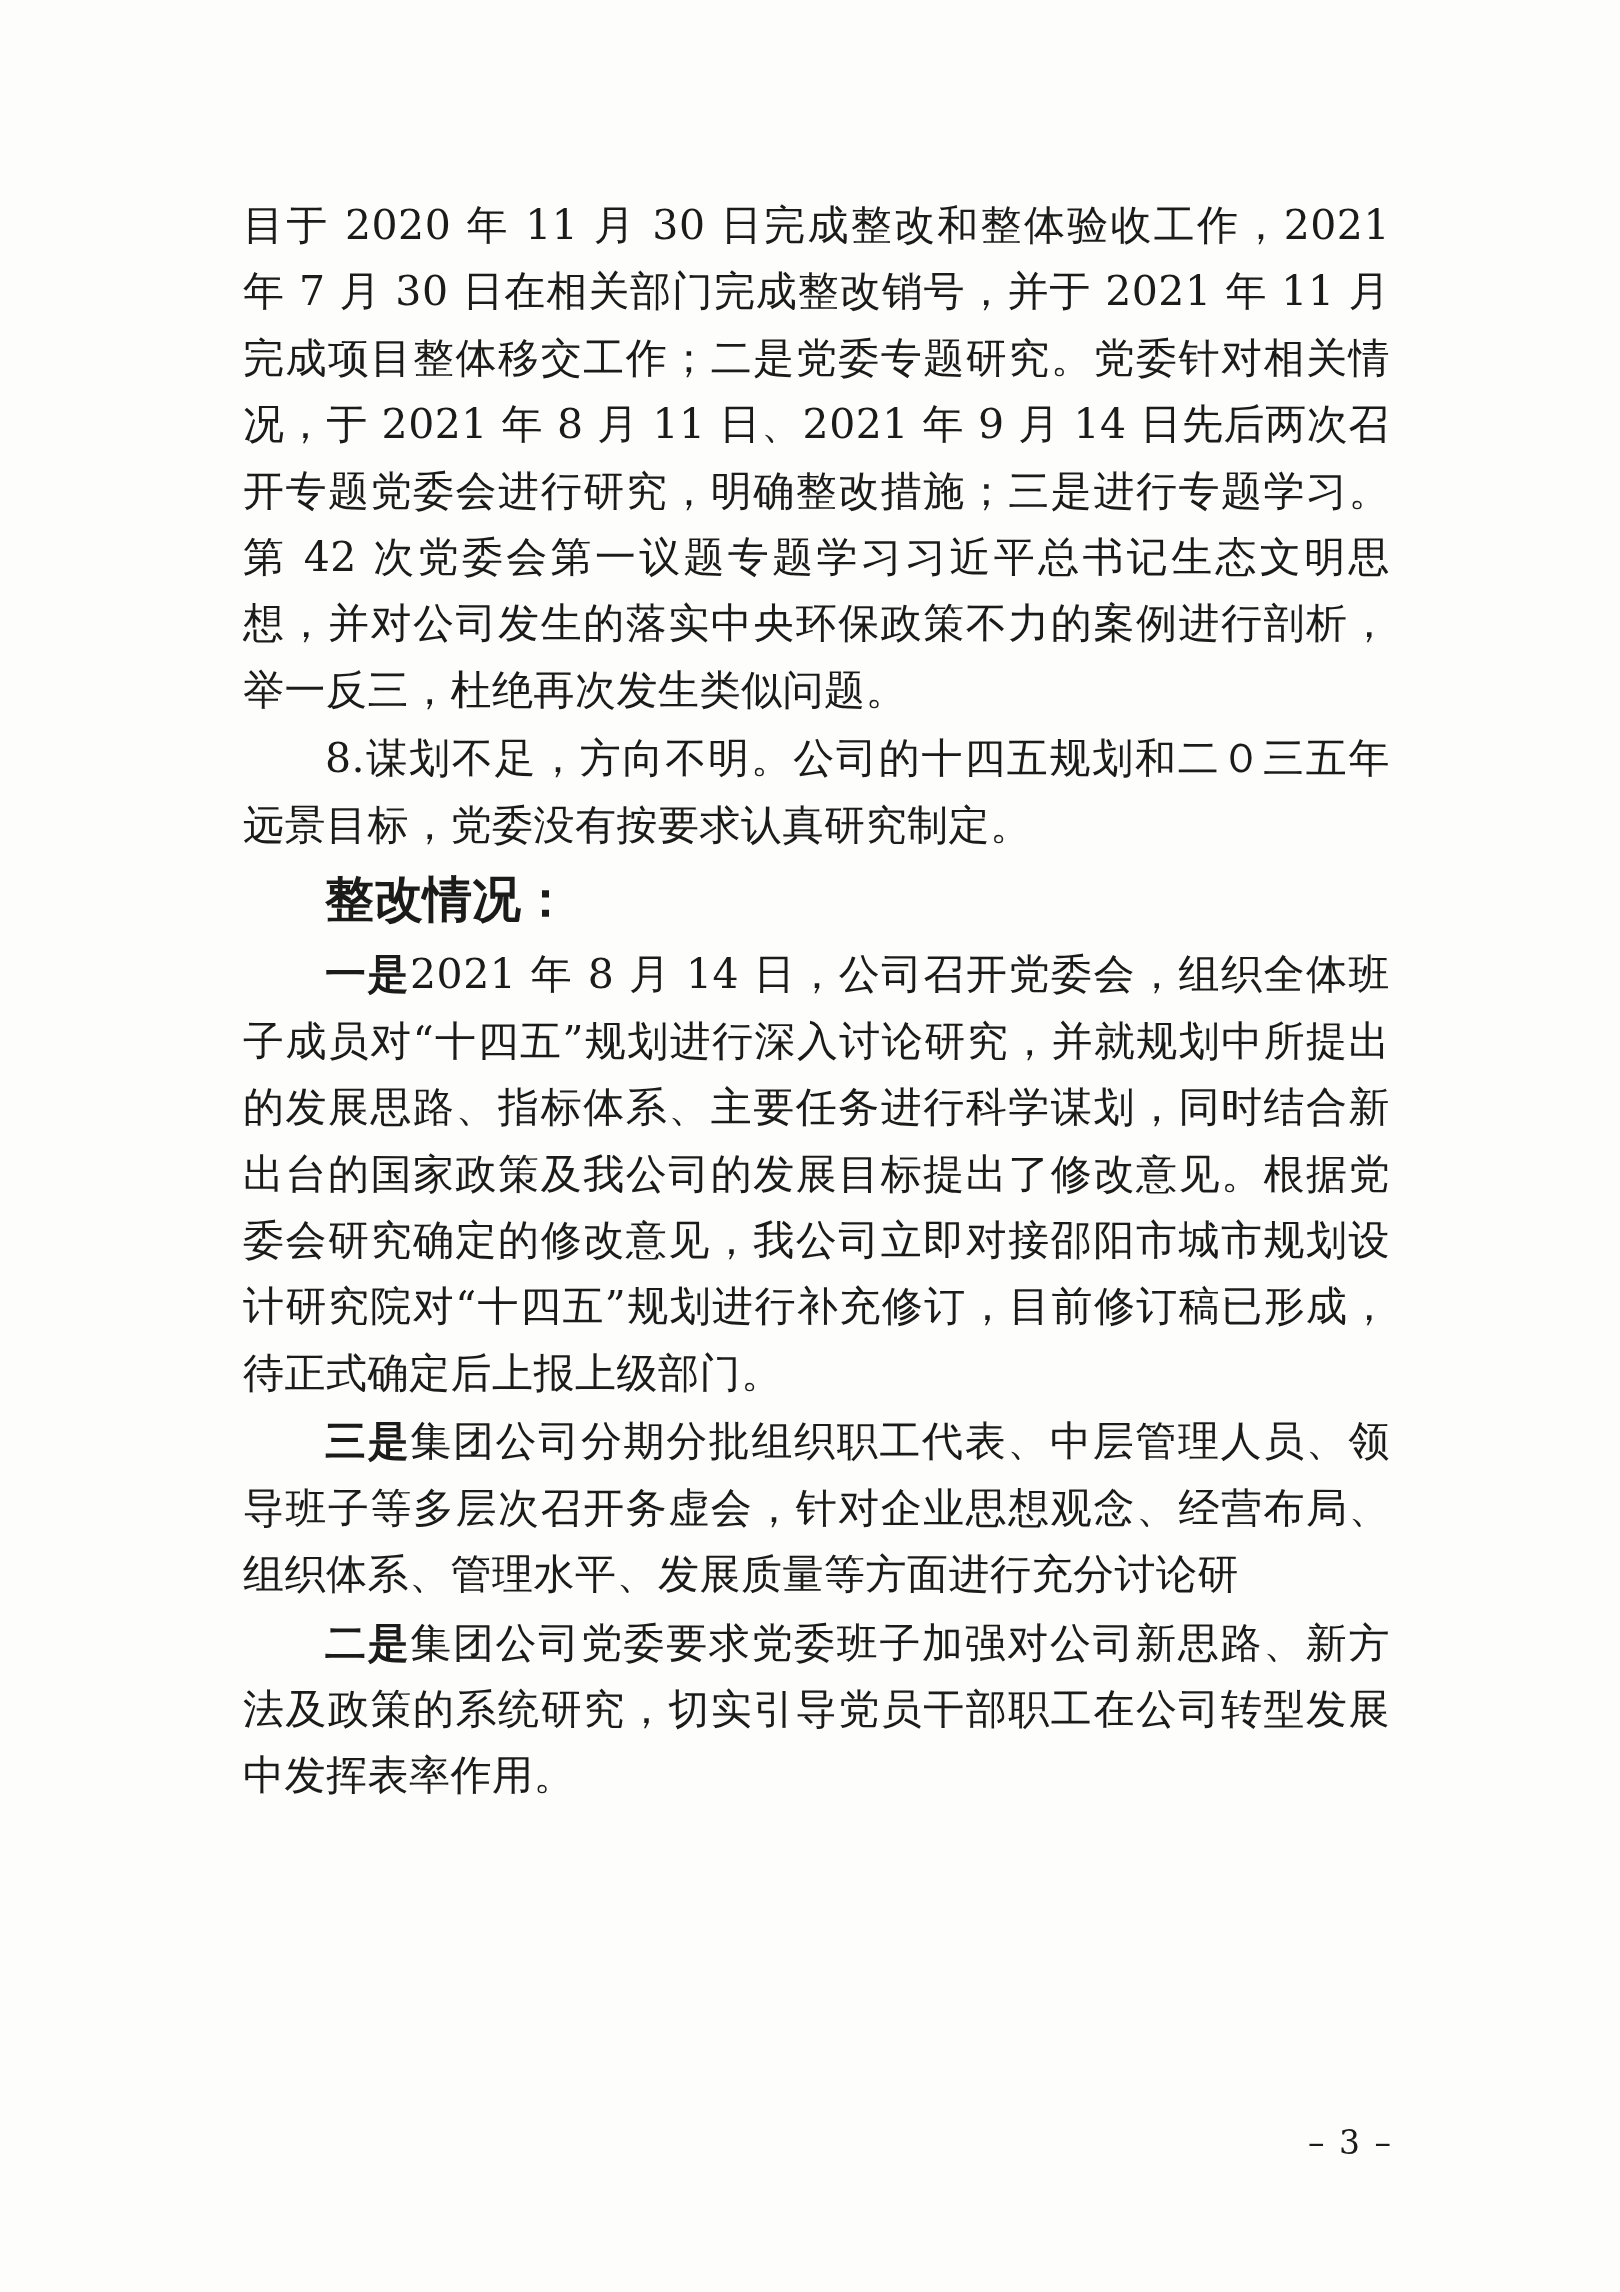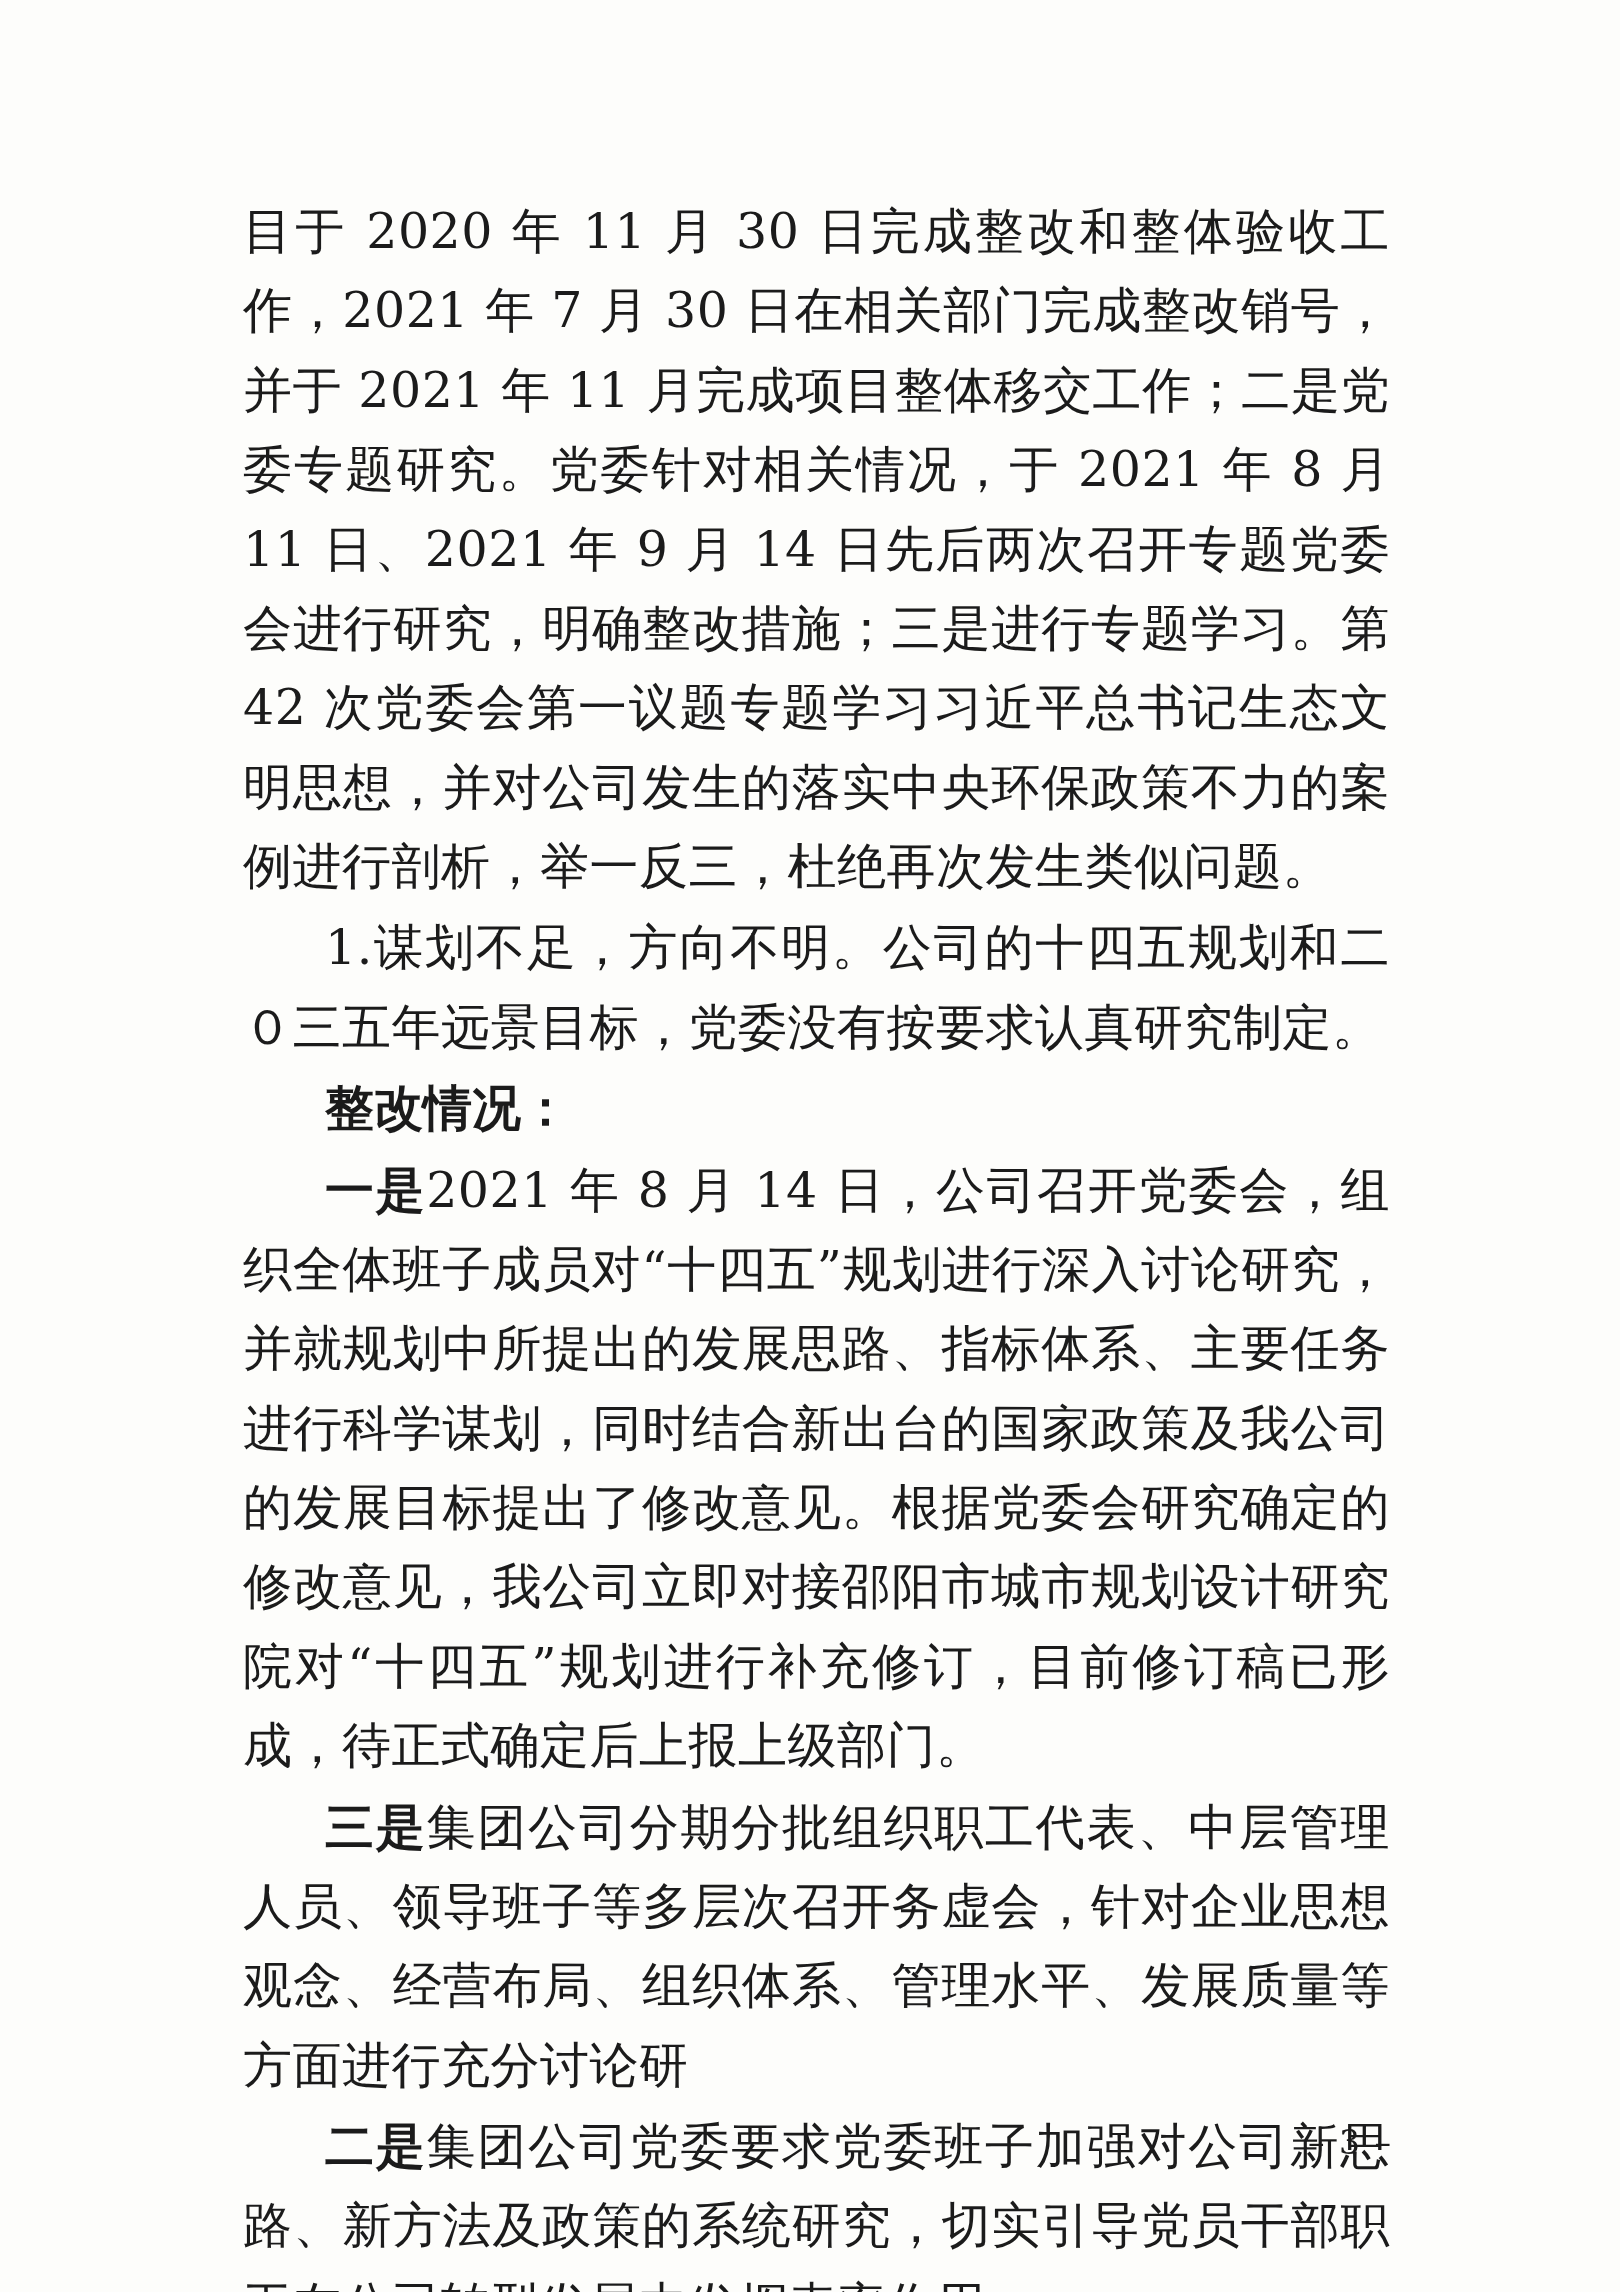--- a/index.html
+++ b/index.html
@@ -30,7 +30,7 @@
     width: 1147px;
   }
   .para {
-    font-size: 49px;
+    font-size: 41px;
     line-height: 1.62;
     text-align: justify;
     text-justify: inter-ideograph;

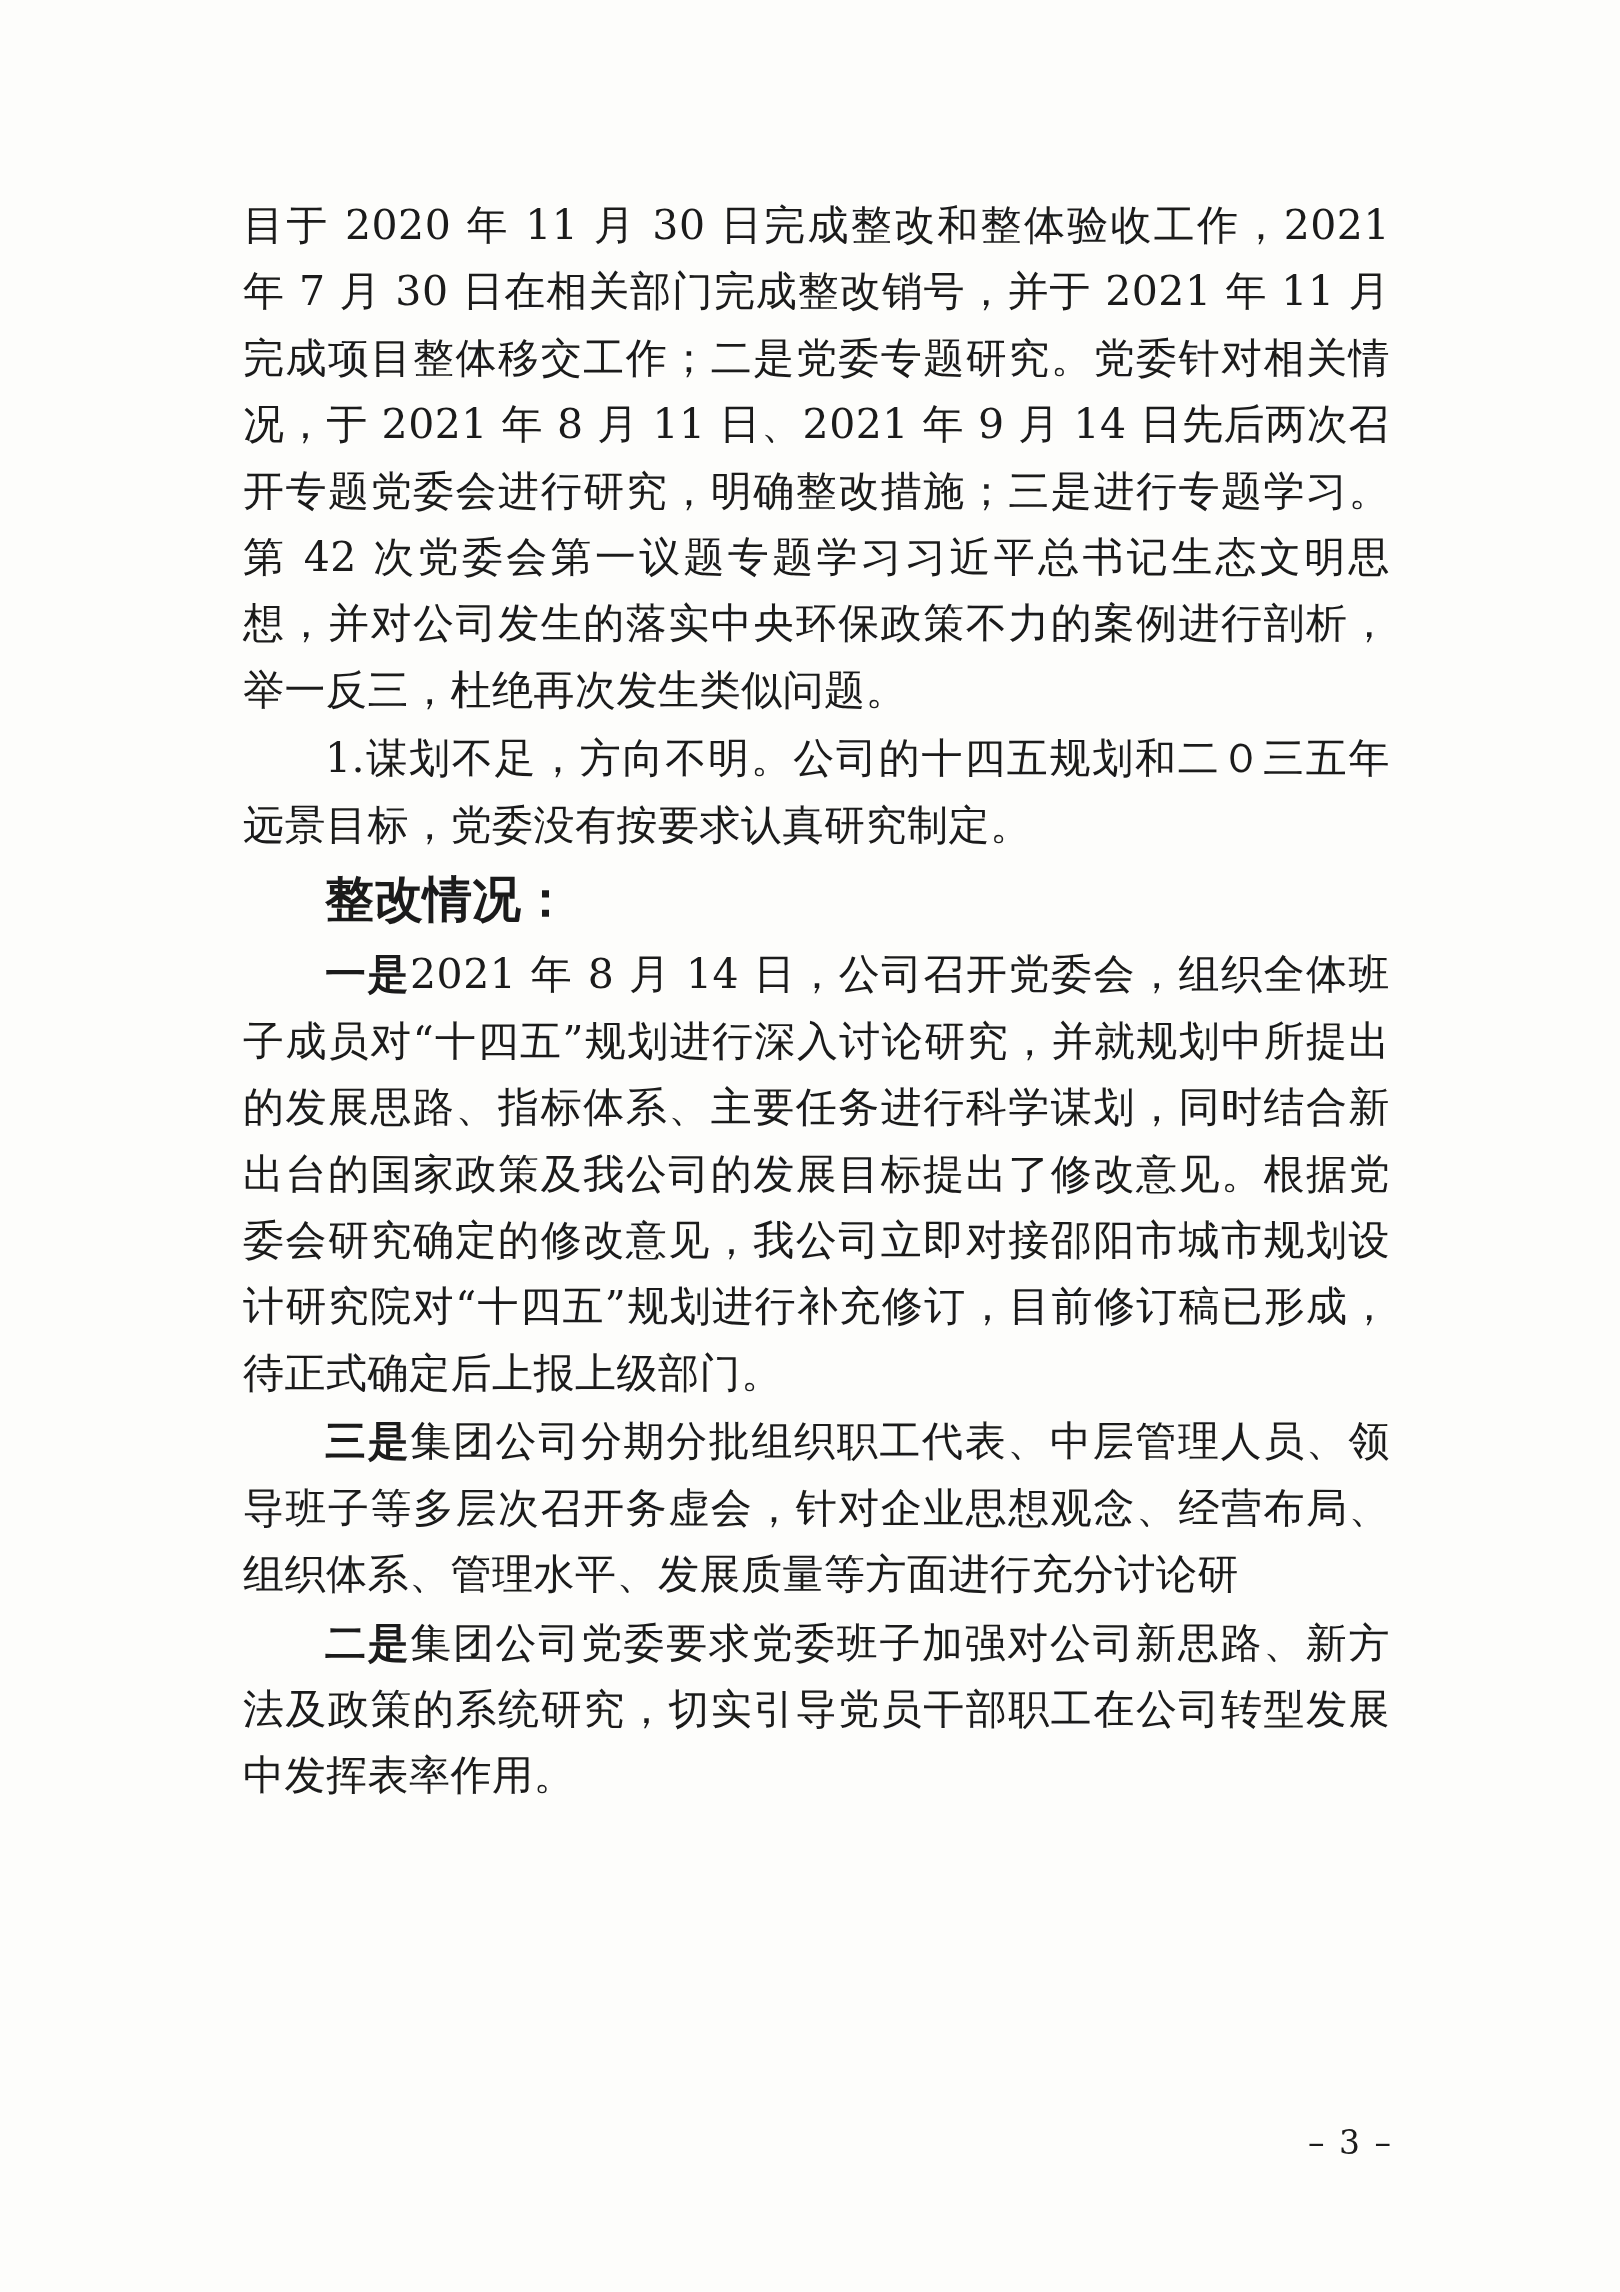--- a/index.html
+++ b/index.html
@@ -69,7 +69,7 @@
 
     <p class="para">目于 2020 年 11 月 30 日完成整改和整体验收工作，2021 年 7 月 30 日在相关部门完成整改销号，并于 2021 年 11 月完成项目整体移交工作；二是党委专题研究。党委针对相关情况，于 2021 年 8 月 11 日、2021 年 9 月 14 日先后两次召开专题党委会进行研究，明确整改措施；三是进行专题学习。第 42 次党委会第一议题专题学习习近平总书记生态文明思想，并对公司发生的落实中央环保政策不力的案例进行剖析，举一反三，杜绝再次发生类似问题。</p>
 
-    <p class="para indent2">1.谋划不足，方向不明。公司的十四五规划和二０三五年远景目标，党委没有按要求认真研究制定。</p>
+    <p class="para indent2">8.谋划不足，方向不明。公司的十四五规划和二０三五年远景目标，党委没有按要求认真研究制定。</p>
 
     <p class="heading">整改情况：</p>
 

